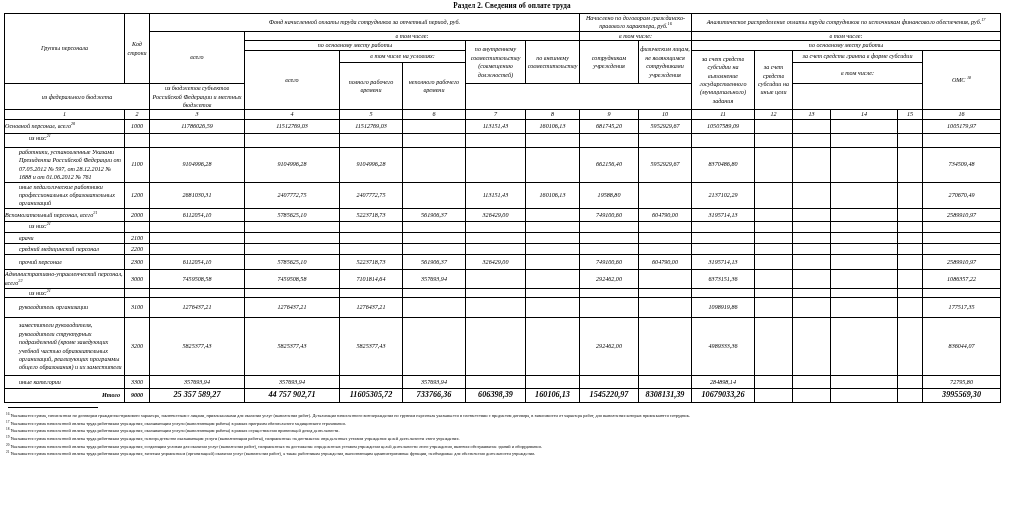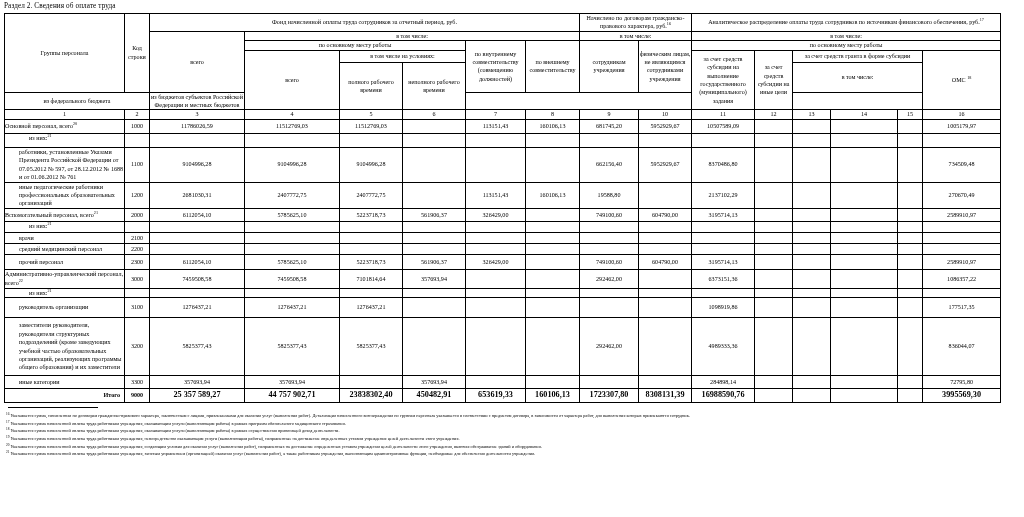--- a/index.html
+++ b/index.html
@@ -22,9 +22,9 @@
     padding: 0 4px;
   }
   .doc-title {
-    text-align: left;
+    text-align: center;
     font-size: 7.2px;
-    font-weight: normal;
+    font-weight: bold;
     line-height: 11px;
     padding-top: 1px;
     padding-bottom: 1px;

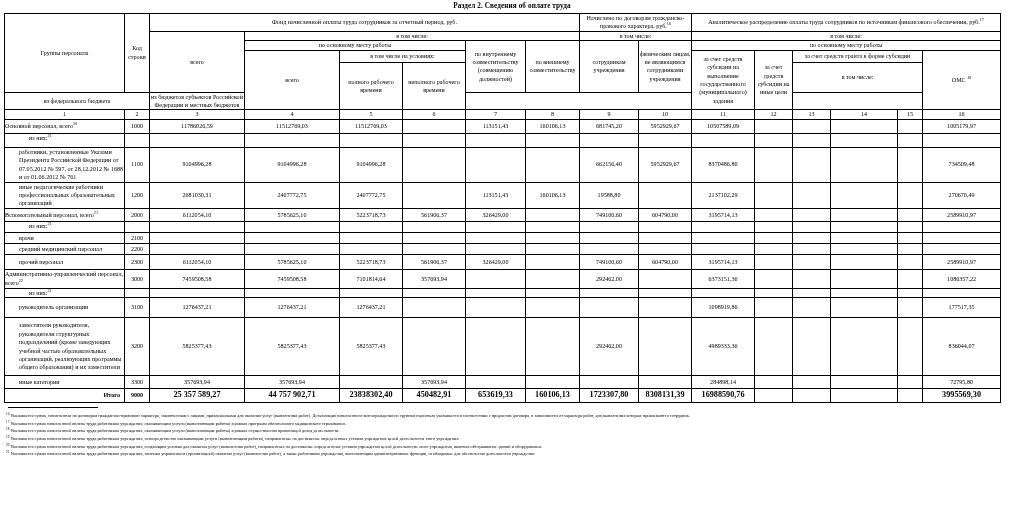--- a/index.html
+++ b/index.html
@@ -35,6 +35,7 @@
     table-layout: fixed;
     width: 864px;
     margin: 0;
+    font-style: italic;
   }
   table.grid th, table.grid td {
     border: 0.7px solid #000;

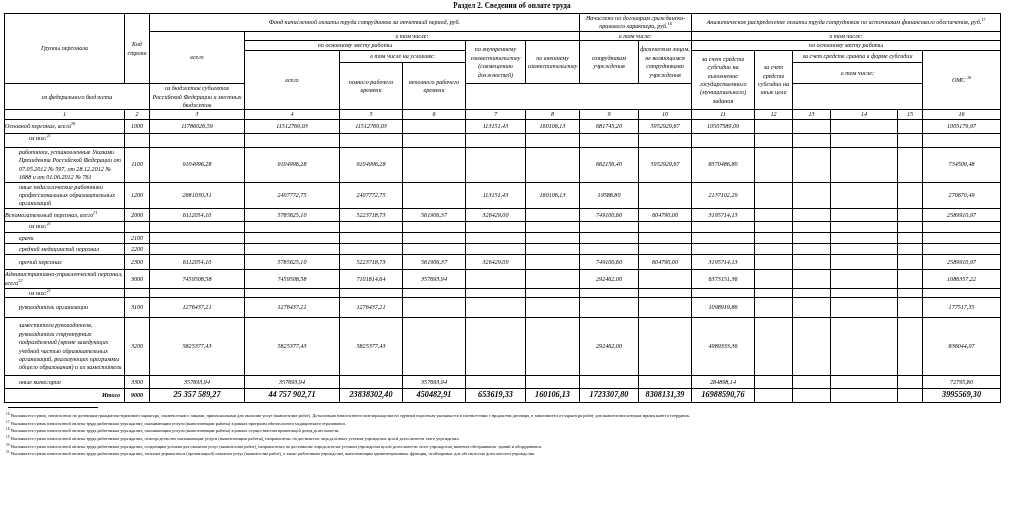--- a/index.html
+++ b/index.html
@@ -483,7 +483,7 @@
           <td class="code">9000</td>
           <td class="val">25 357 589,27</td>
           <td class="val">44 757 902,71</td>
-          <td class="val">23838302,40</td>
+          <td class="val">11605305,72</td>
           <td class="val">450482,91</td>
           <td class="val">653619,33</td>
           <td class="val thickright">160106,13</td>

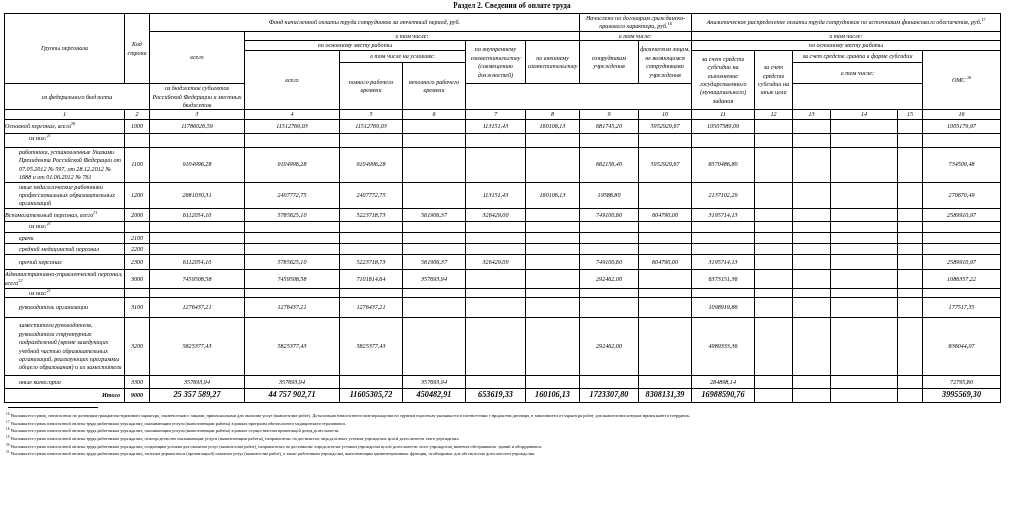--- a/index.html
+++ b/index.html
@@ -484,7 +484,7 @@
           <td class="val">25 357 589,27</td>
           <td class="val">44 757 902,71</td>
           <td class="val">11605305,72</td>
-          <td class="val">450482,91</td>
+          <td class="val">733766,36</td>
           <td class="val">653619,33</td>
           <td class="val thickright">160106,13</td>
           <td class="val">1723307,80</td>

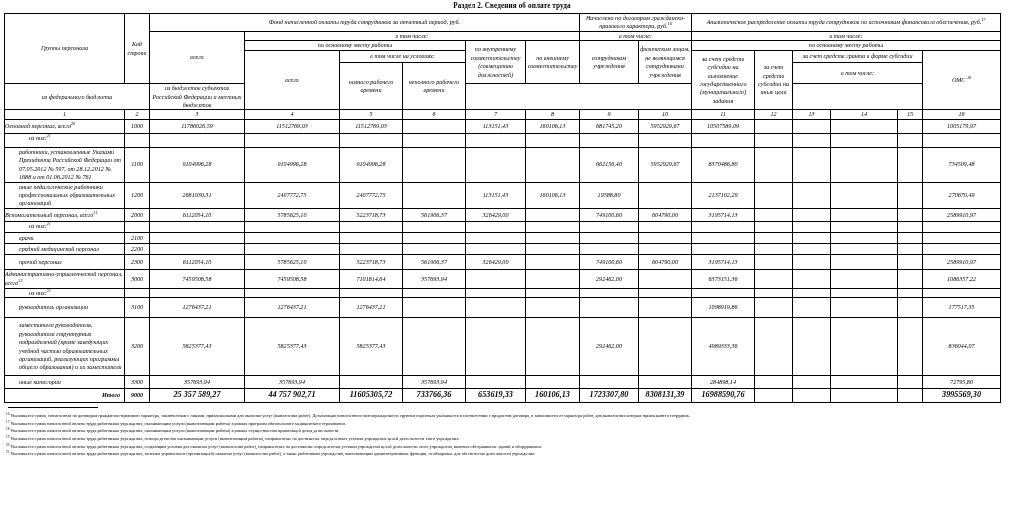--- a/index.html
+++ b/index.html
@@ -485,7 +485,7 @@
           <td class="val">44 757 902,71</td>
           <td class="val">11605305,72</td>
           <td class="val">733766,36</td>
-          <td class="val">653619,33</td>
+          <td class="val">606398,39</td>
           <td class="val thickright">160106,13</td>
           <td class="val">1723307,80</td>
           <td class="val thickright">8308131,39</td>

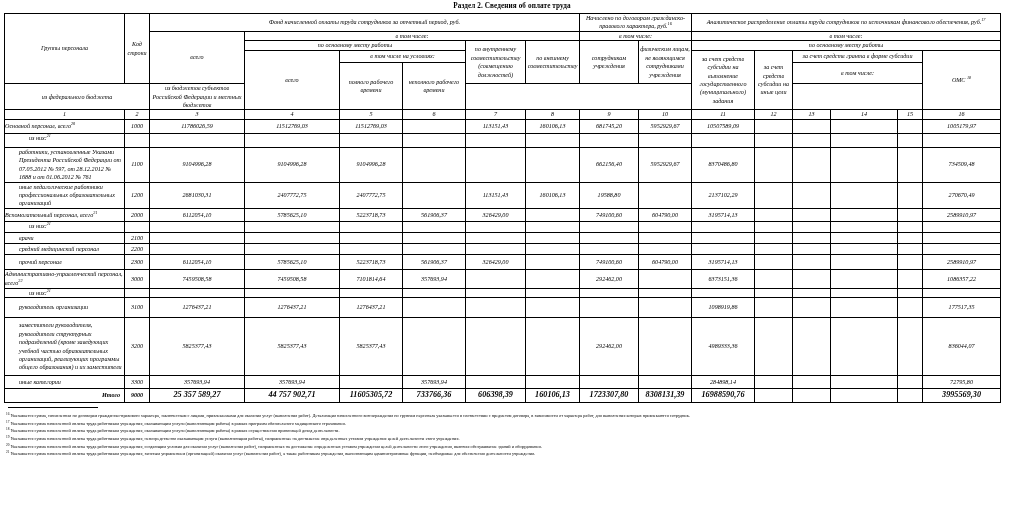--- a/index.html
+++ b/index.html
@@ -487,7 +487,7 @@
           <td class="val">733766,36</td>
           <td class="val">606398,39</td>
           <td class="val thickright">160106,13</td>
-          <td class="val">1723307,80</td>
+          <td class="val">1545220,97</td>
           <td class="val thickright">8308131,39</td>
           <td class="val">16988590,76</td>
           <td class="val"></td>

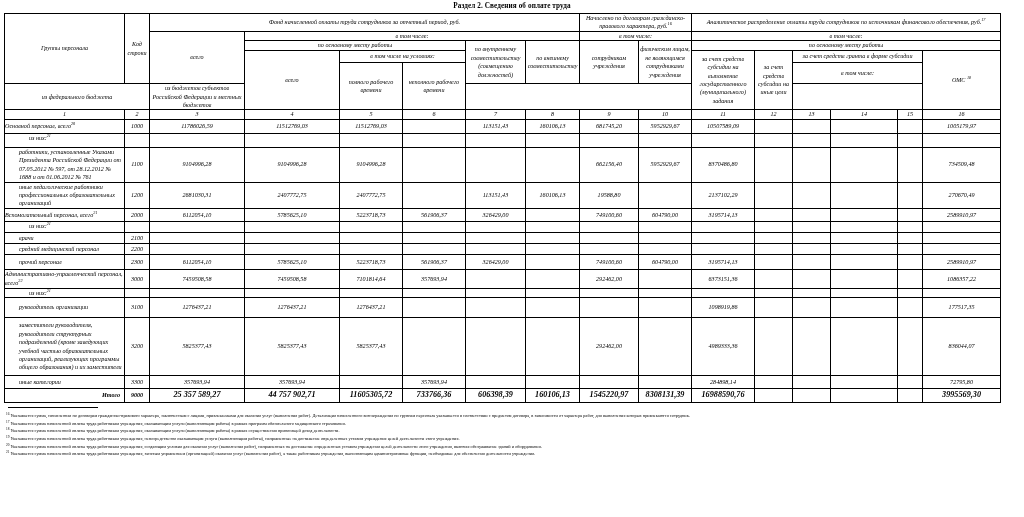--- a/index.html
+++ b/index.html
@@ -489,7 +489,7 @@
           <td class="val thickright">160106,13</td>
           <td class="val">1545220,97</td>
           <td class="val thickright">8308131,39</td>
-          <td class="val">16988590,76</td>
+          <td class="val">10679033,26</td>
           <td class="val"></td>
           <td class="val"></td>
           <td class="val"></td>

